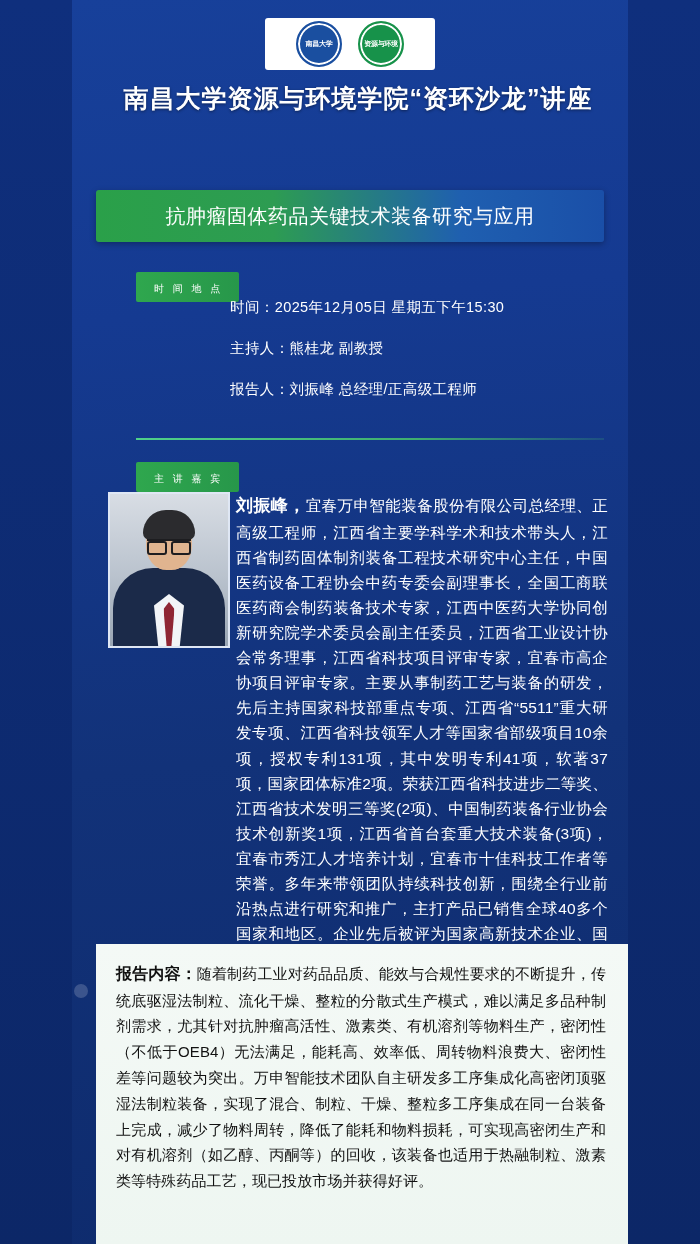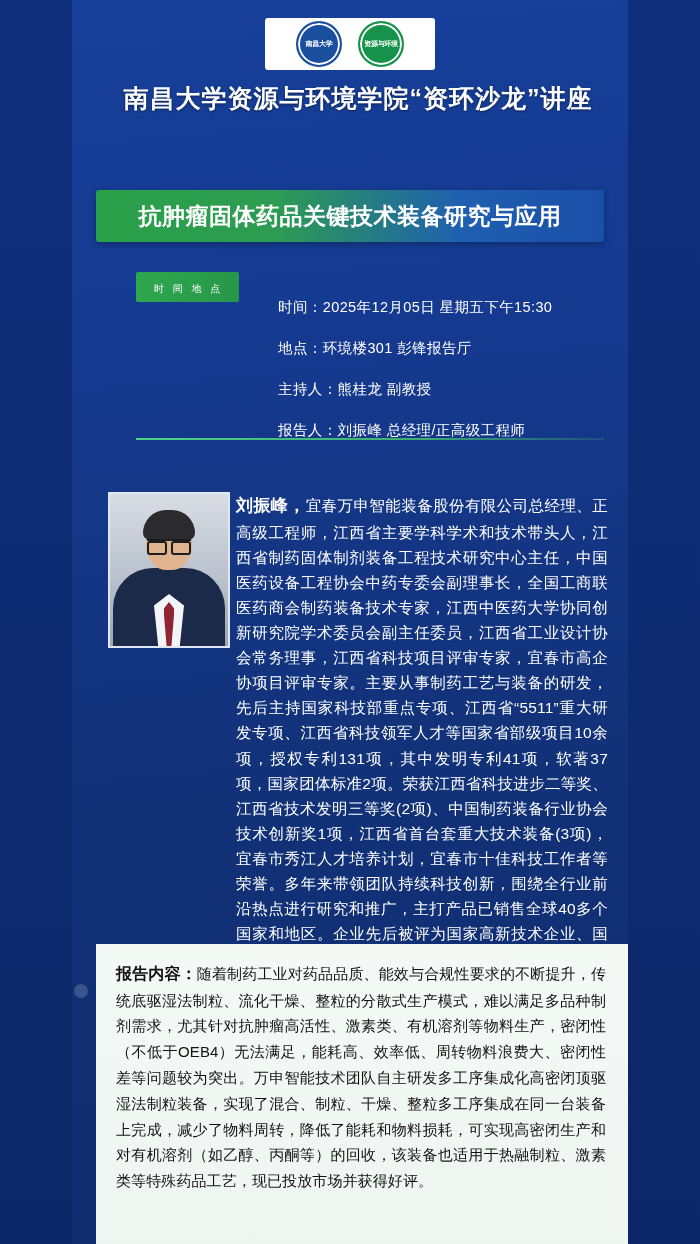--- a/index.html
+++ b/index.html
@@ -115,8 +115,8 @@
   }
   .topic-banner span {
     color: #ffffff;
-    font-size: 23px;
-    font-weight: bold;
+    font-size: 20px;
+    font-weight: normal;
     letter-spacing: 0.5px;
   }
 

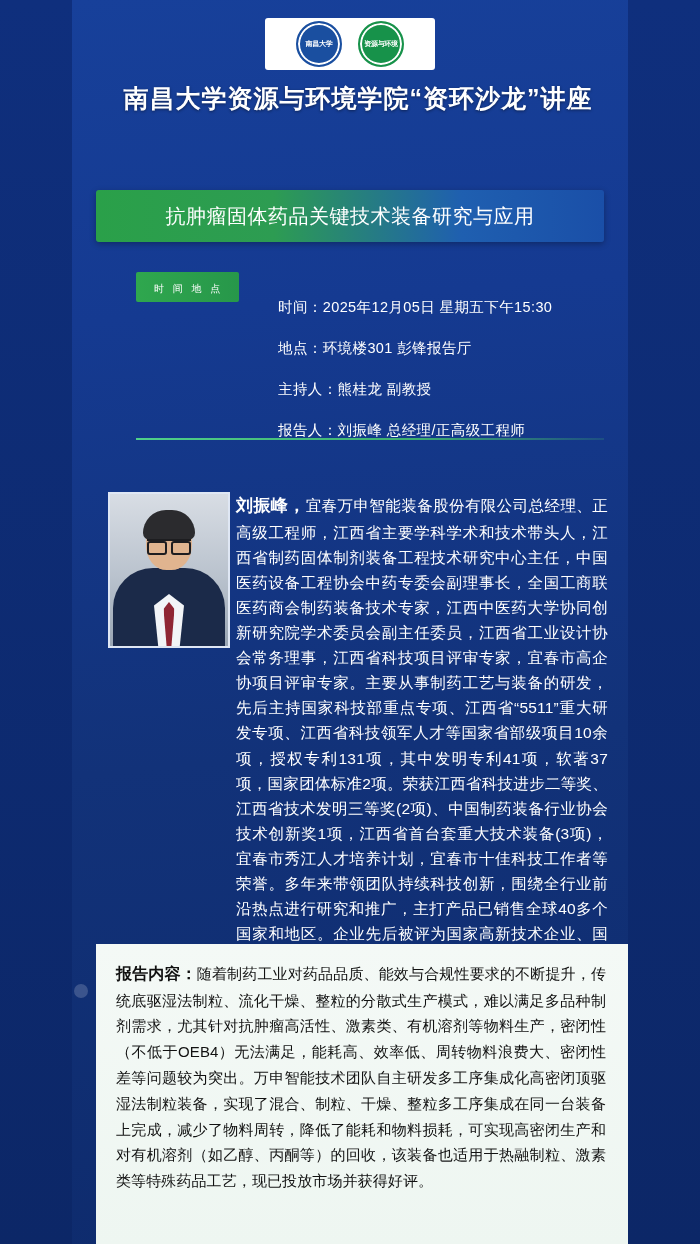--- a/index.html
+++ b/index.html
@@ -142,7 +142,6 @@
     right: 96px;
     color: #ffffff;
     font-size: 14.5px;
-    margin-left: 48px;
   }
   .info-list .row {
     margin-bottom: 22px;

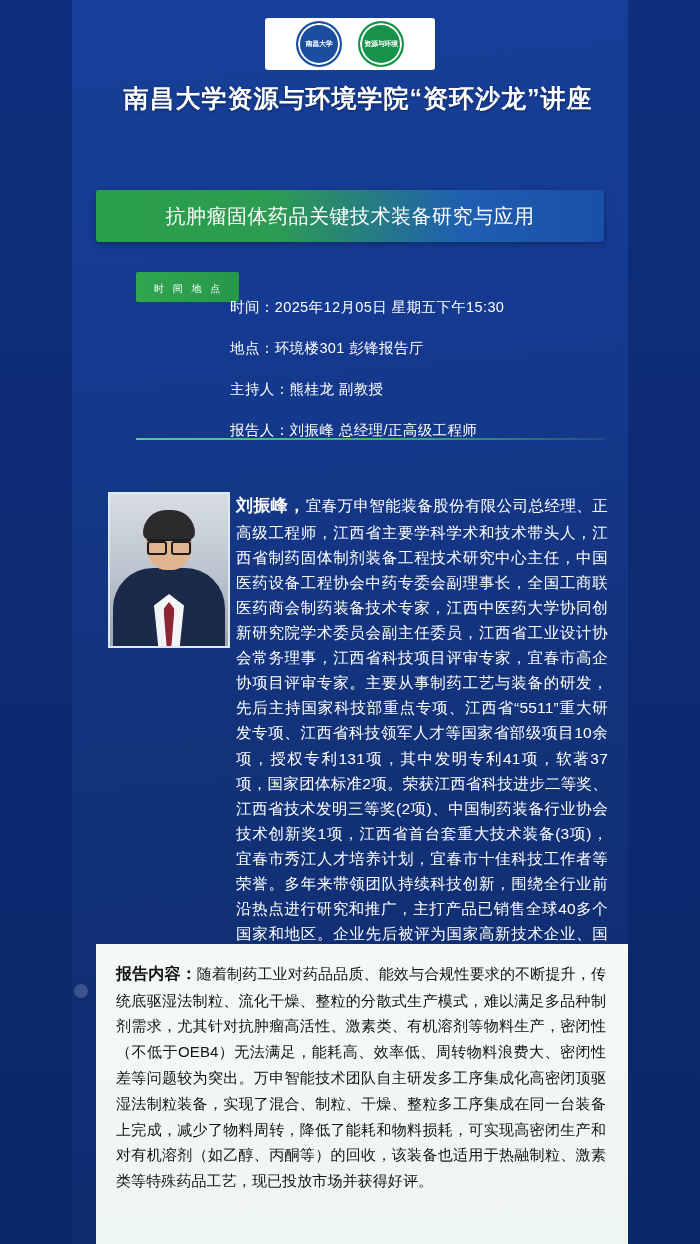--- a/index.html
+++ b/index.html
@@ -321,7 +321,6 @@
 
   <div class="info-list">
     <div class="row">时间：2025年12月05日 星期五下午15:30</div>
-    <div class="row">地点：环境楼301  彭锋报告厅</div>
     <div class="row">主持人：熊桂龙  副教授</div>
     <div class="row">报告人：刘振峰  总经理/正高级工程师</div>
   </div>

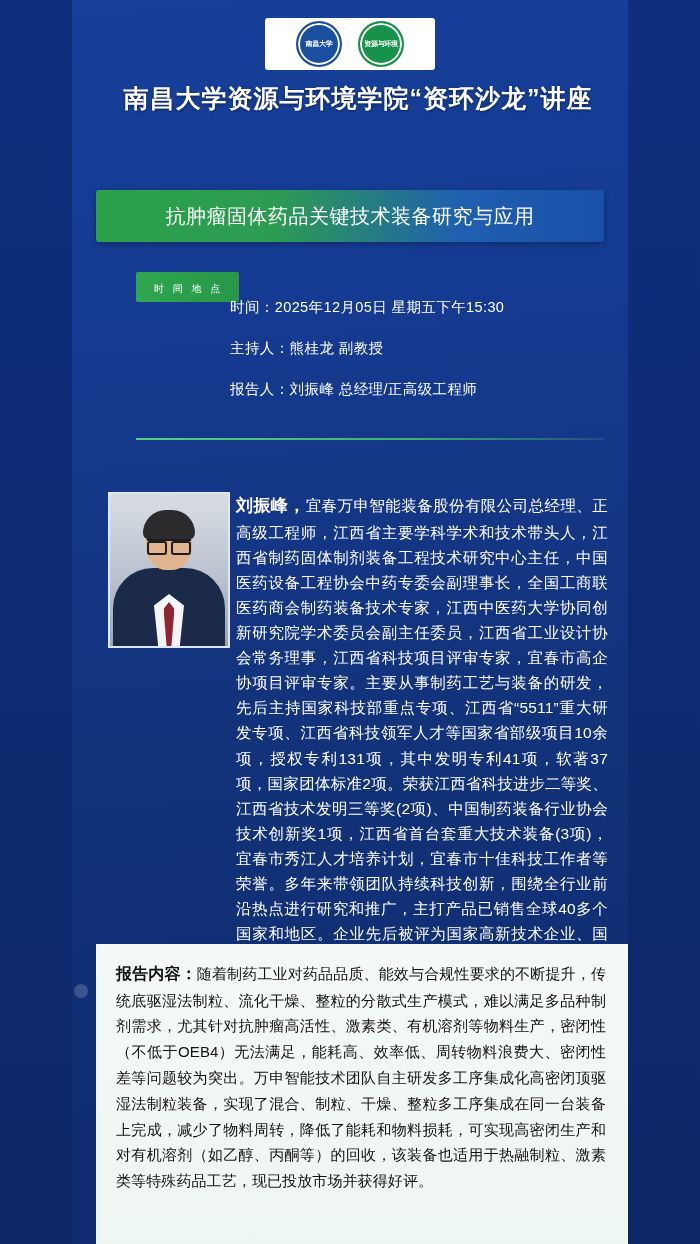--- a/index.html
+++ b/index.html
@@ -327,6 +327,7 @@
 
   <div class="divider"></div>
 
+  <div class="tag" id="tag-guest">主 讲 嘉 宾</div>
 
   <div class="photo">
     <div class="bg"></div>

